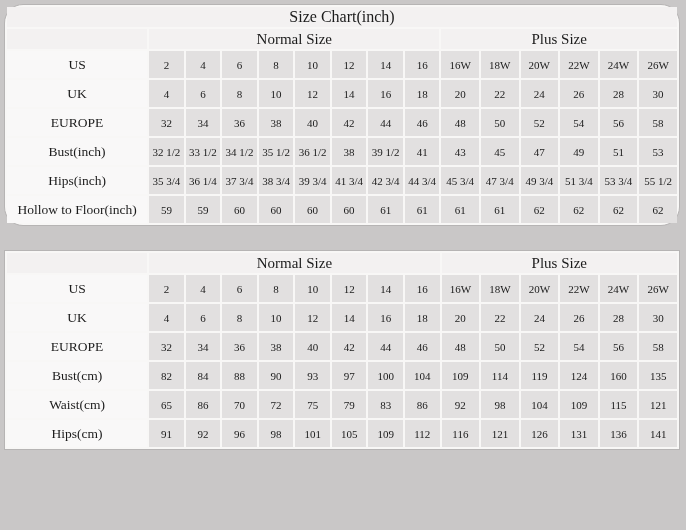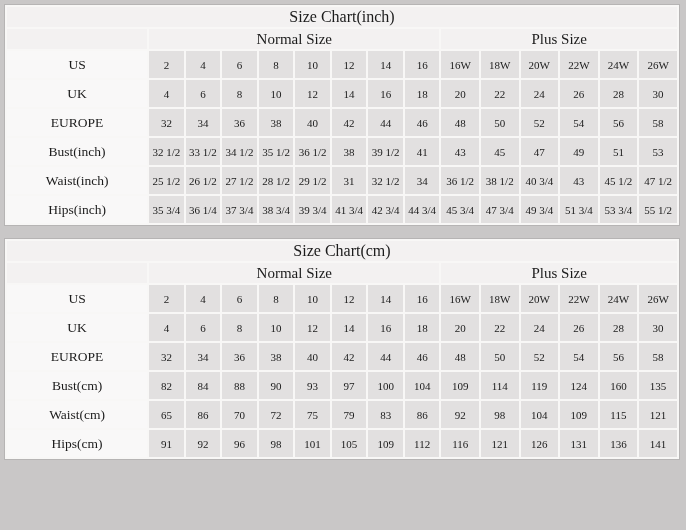--- a/index.html
+++ b/index.html
@@ -25,7 +25,8 @@
     width: 676px;
   }
   table.size-table.first {
-    margin-bottom: 12px;
+    margin-bottom: 24px;
+    border-radius: 19px;
   }
   th, td {
     font-weight: normal;

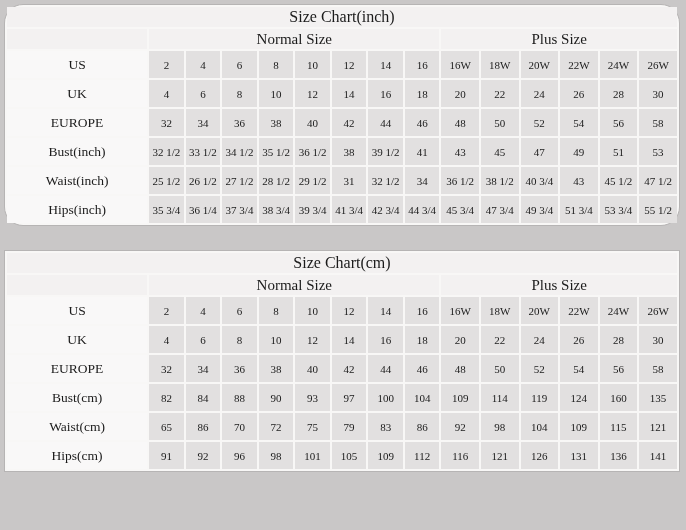--- a/index.html
+++ b/index.html
@@ -146,23 +146,6 @@
         <td class="data-cell">53</td>
       </tr>
       <tr>
-        <th class="label-cell">Waist(inch)</th>
-        <td class="data-cell">25 1/2</td>
-        <td class="data-cell">26 1/2</td>
-        <td class="data-cell">27 1/2</td>
-        <td class="data-cell">28 1/2</td>
-        <td class="data-cell">29 1/2</td>
-        <td class="data-cell">31</td>
-        <td class="data-cell">32 1/2</td>
-        <td class="data-cell">34</td>
-        <td class="data-cell">36 1/2</td>
-        <td class="data-cell">38 1/2</td>
-        <td class="data-cell">40 3/4</td>
-        <td class="data-cell">43</td>
-        <td class="data-cell">45 1/2</td>
-        <td class="data-cell">47 1/2</td>
-      </tr>
-      <tr>
         <th class="label-cell">Hips(inch)</th>
         <td class="data-cell">35 3/4</td>
         <td class="data-cell">36 1/4</td>

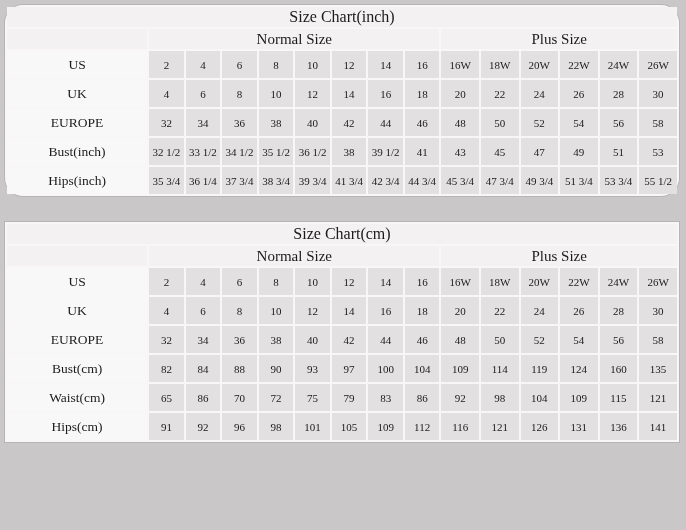--- a/index.html
+++ b/index.html
@@ -162,6 +162,23 @@
         <td class="data-cell">53 3/4</td>
         <td class="data-cell">55 1/2</td>
       </tr>
+      <tr>
+        <th class="label-cell">Hollow to Floor(inch)</th>
+        <td class="data-cell">59</td>
+        <td class="data-cell">59</td>
+        <td class="data-cell">60</td>
+        <td class="data-cell">60</td>
+        <td class="data-cell">60</td>
+        <td class="data-cell">60</td>
+        <td class="data-cell">61</td>
+        <td class="data-cell">61</td>
+        <td class="data-cell">61</td>
+        <td class="data-cell">61</td>
+        <td class="data-cell">62</td>
+        <td class="data-cell">62</td>
+        <td class="data-cell">62</td>
+        <td class="data-cell">62</td>
+      </tr>
     </tbody>
 </table>
 

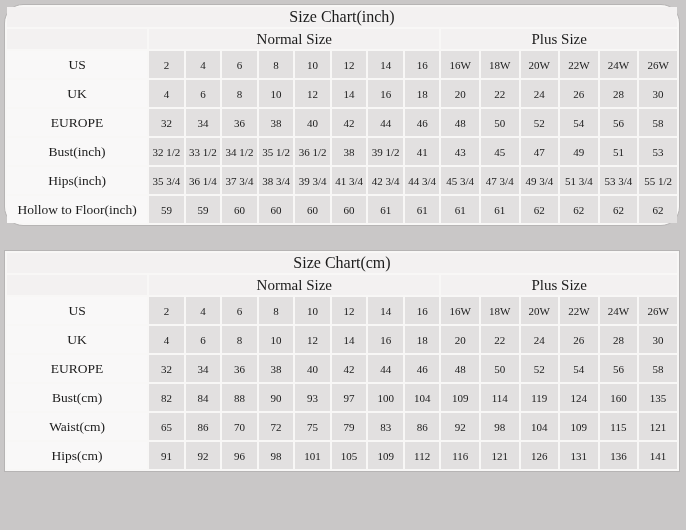--- a/index.html
+++ b/index.html
@@ -202,9 +202,6 @@
   </colgroup>
   <thead>
     <tr>
-      <th colspan="15" class="title-cell">Size Chart(cm)</th>
-    </tr>
-    <tr>
       <th class="corner-cell"></th>
       <th class="group-cell" colspan="8">Normal Size</th>
       <th class="group-cell" colspan="6">Plus Size</th>

